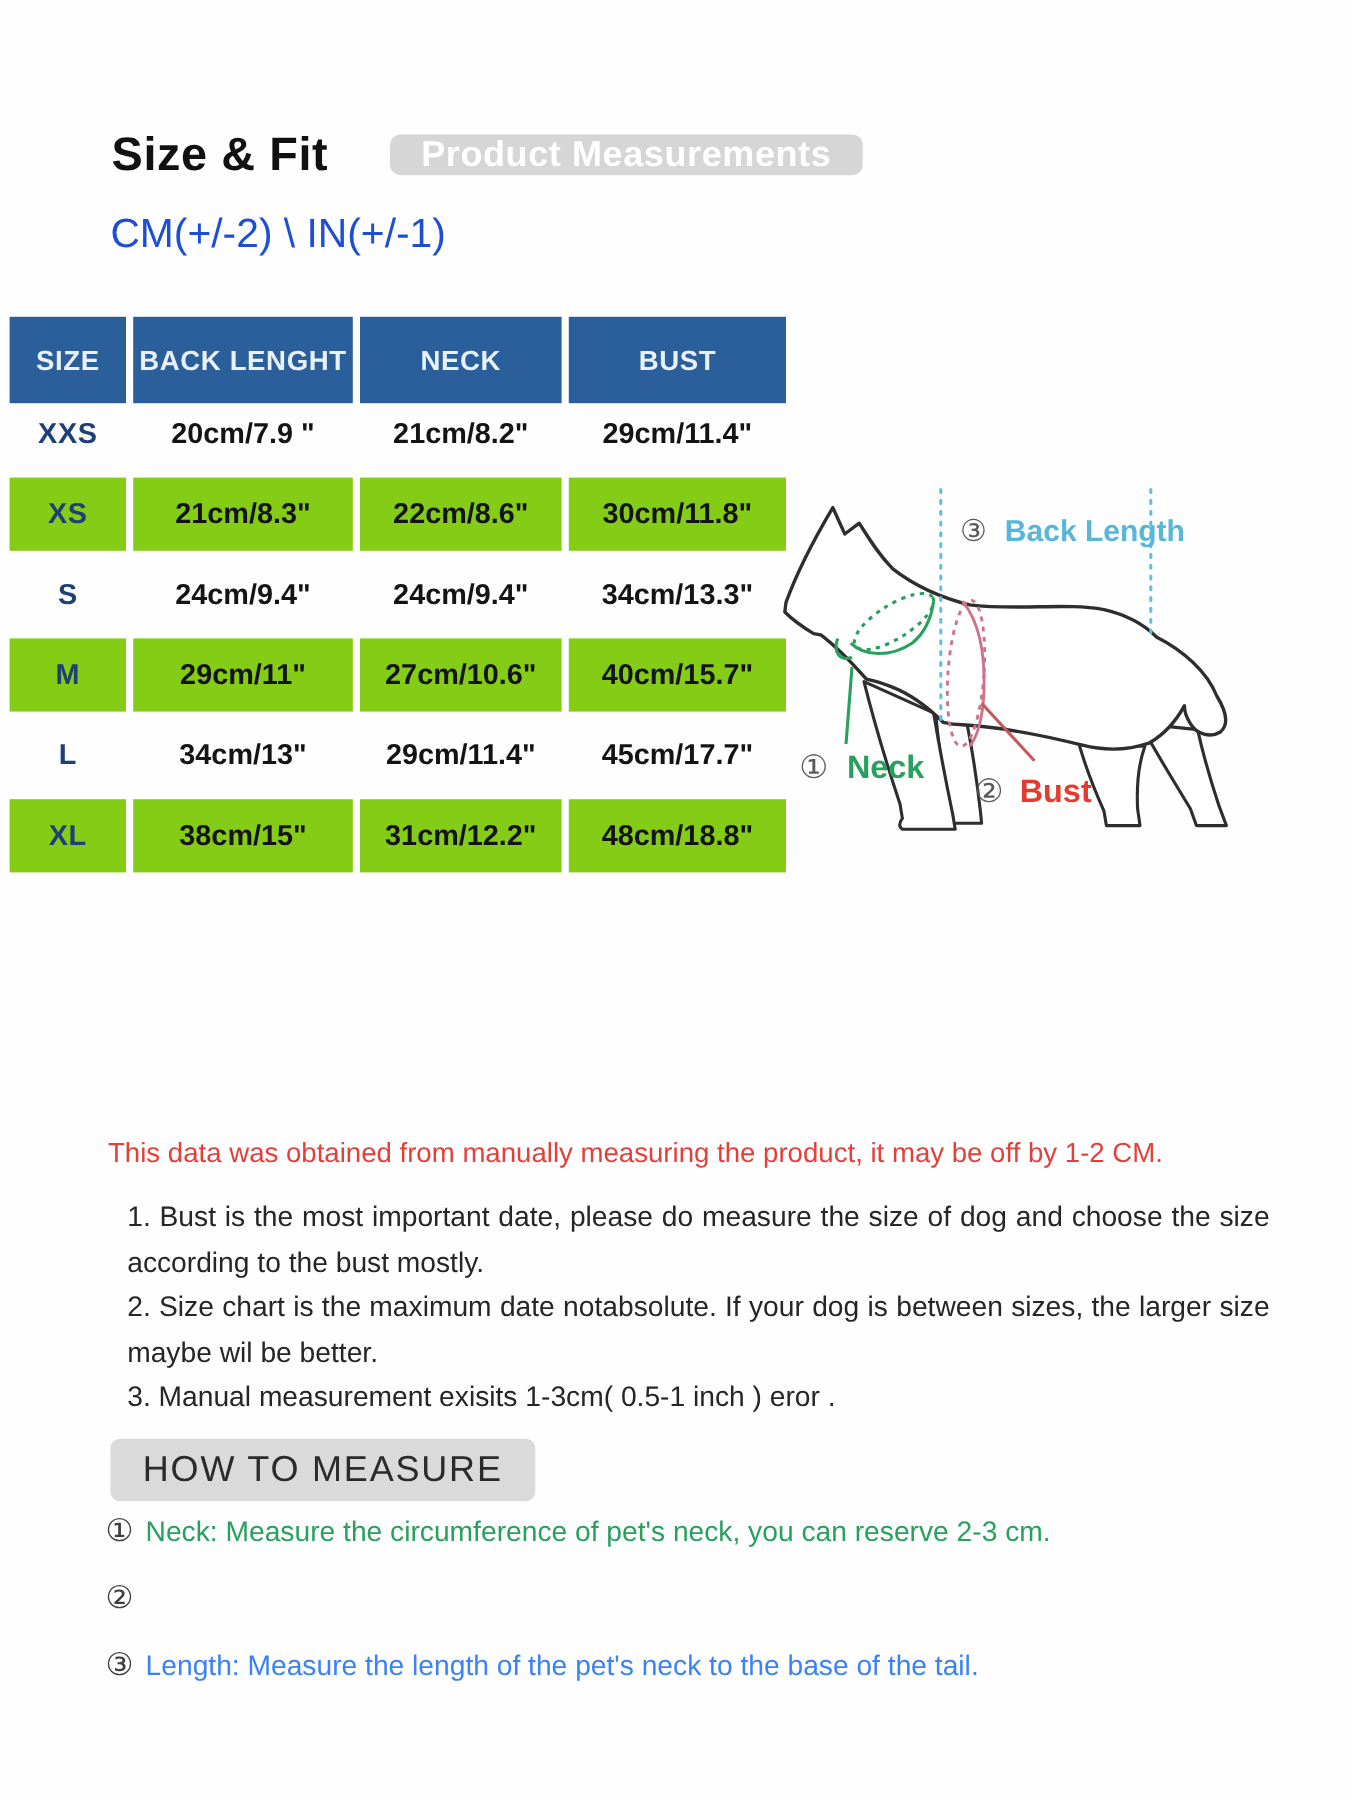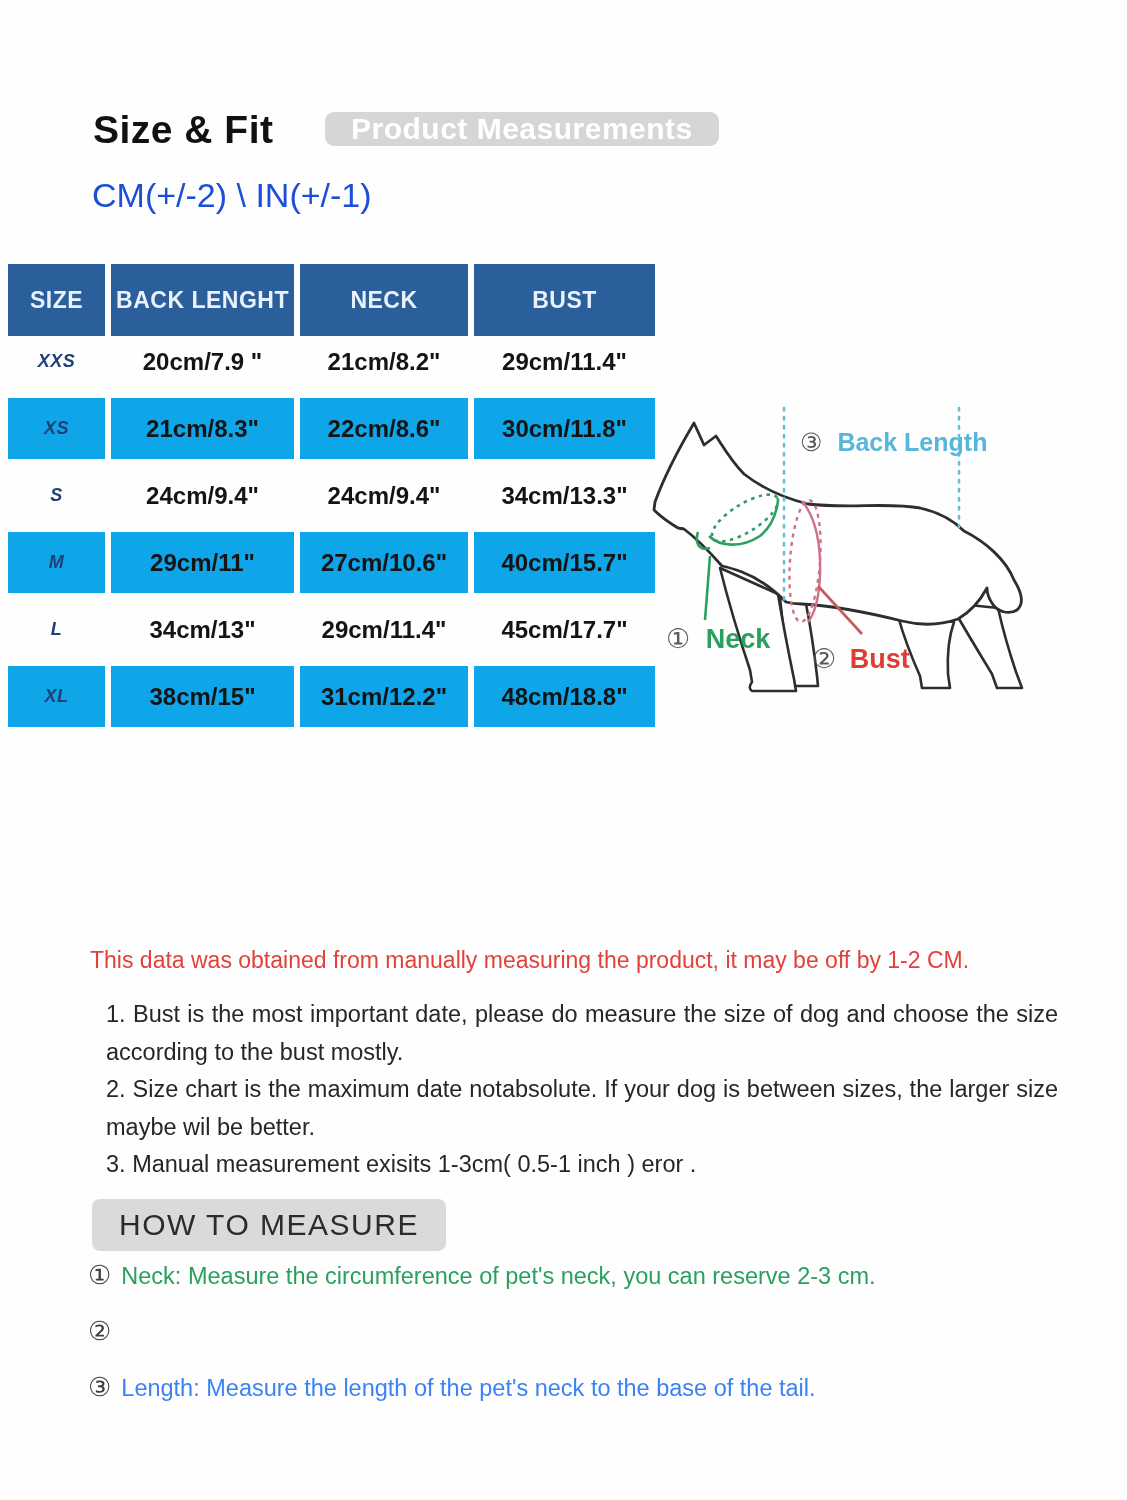--- a/index.html
+++ b/index.html
@@ -35,7 +35,7 @@
     font-weight:bold;font-size:24px;color:#141414;background:transparent;
   }
   .size-table .row-alt .cell{background:#0ea5e9;}
-  .size-table .cell.size-label{font-size:18px;color:#1f4077;letter-spacing:0.5px;font-style:italic;}
+  .size-table .cell.size-label{font-size:24px;color:#1f4077;letter-spacing:0.5px;}
   
   .dog-diagram{position:absolute;left:650px;top:398px;width:430px;height:335px;}
   

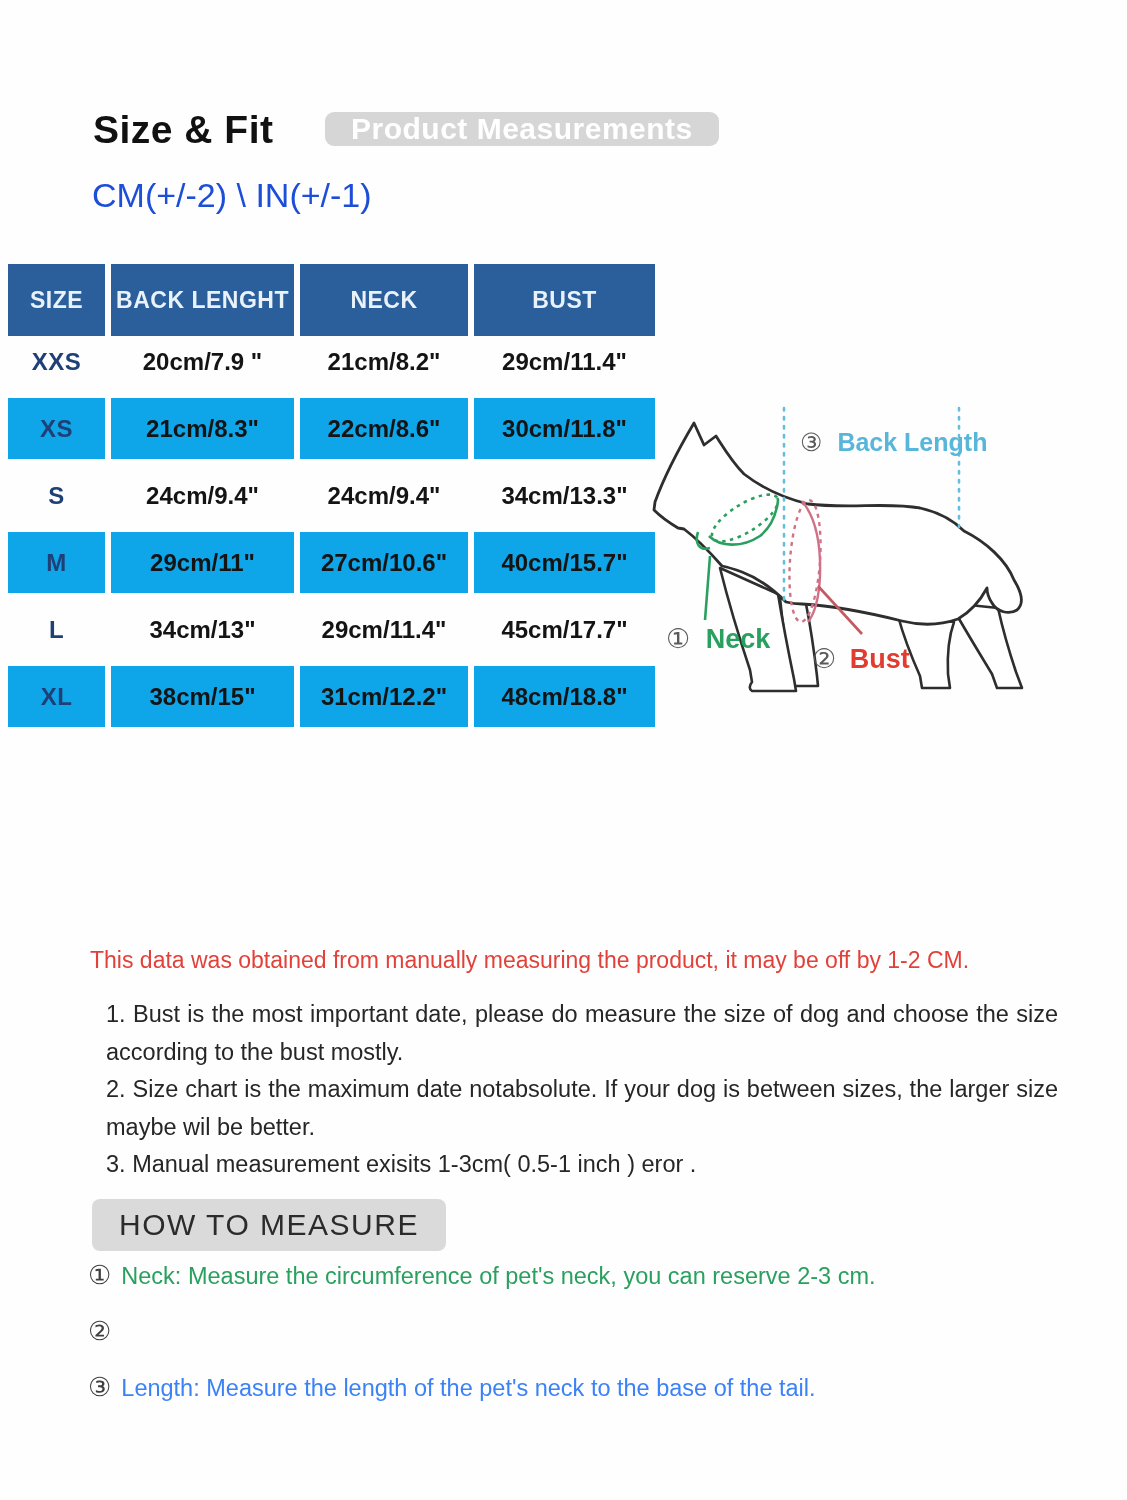--- a/index.html
+++ b/index.html
@@ -34,7 +34,7 @@
     display:flex;align-items:center;justify-content:center;
     font-weight:bold;font-size:24px;color:#141414;background:transparent;
   }
-  .size-table .row-alt .cell{background:#0ea5e9;}
+  .size-table .row-alt .cell{background:#84cc16;}
   .size-table .cell.size-label{font-size:24px;color:#1f4077;letter-spacing:0.5px;}
   
   .dog-diagram{position:absolute;left:650px;top:398px;width:430px;height:335px;}

